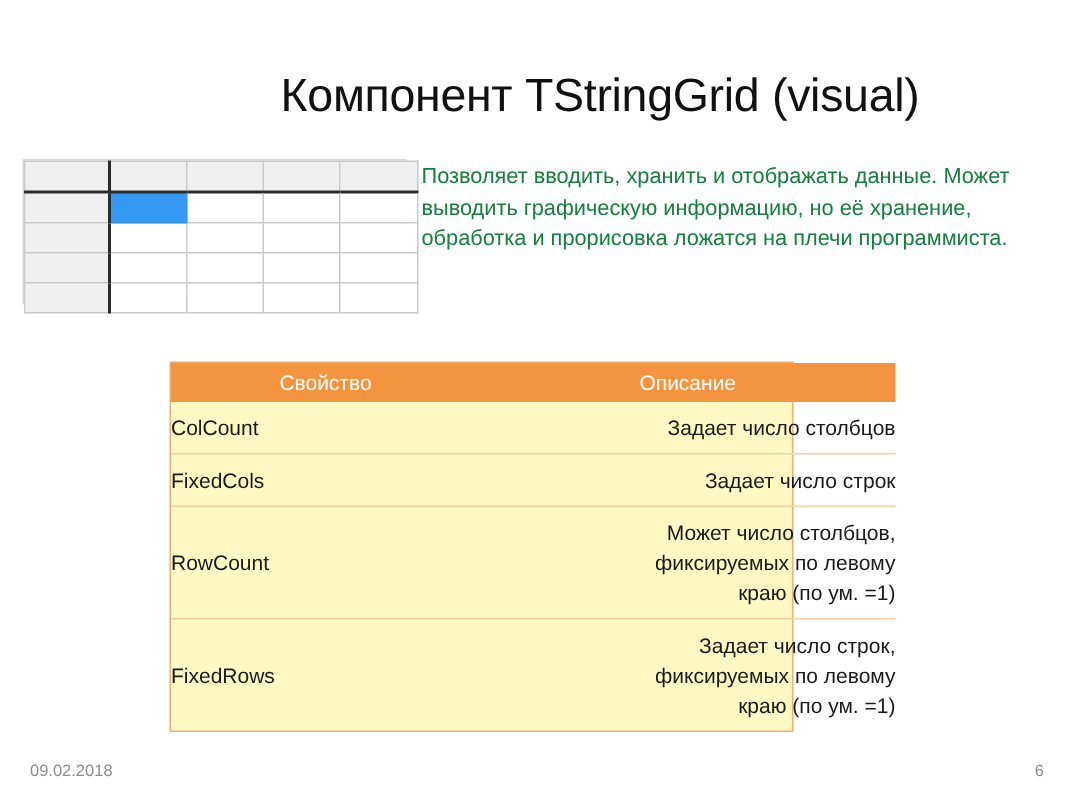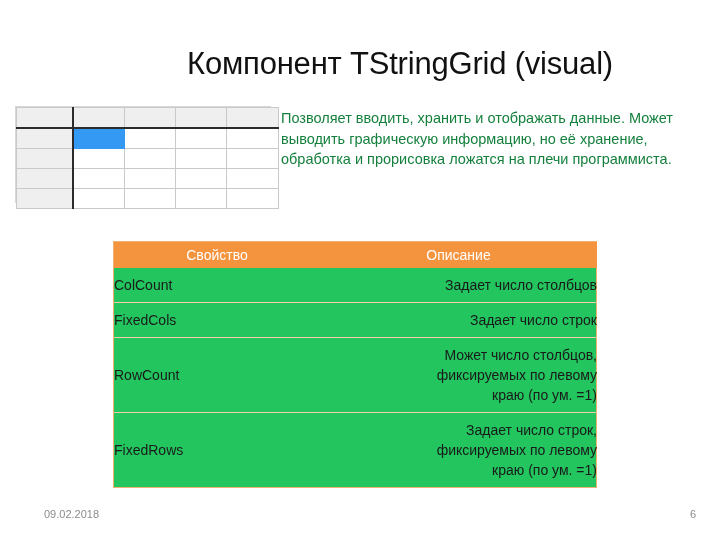--- a/index.html
+++ b/index.html
@@ -92,10 +92,10 @@
     position: absolute;
     left: 113px;
     top: 241px;
-    width: 484px;
+    width: 416px;
     border: 1px solid #f0b071;
     box-sizing: border-box;
-    background: #22c55e;
+    background: #fef9c3;
   }
   .props-table {
     width: 100%;

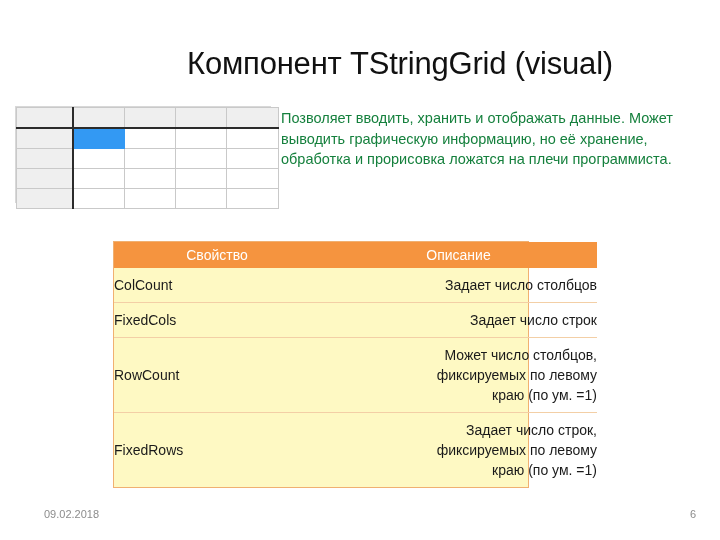--- a/index.html
+++ b/index.html
@@ -141,7 +141,7 @@
   
   .footer-date {
     position: absolute;
-    left: 44px;
+    left: 20px;
     top: 508px;
     font-size: 11px;
     color: #8c8c8c;

